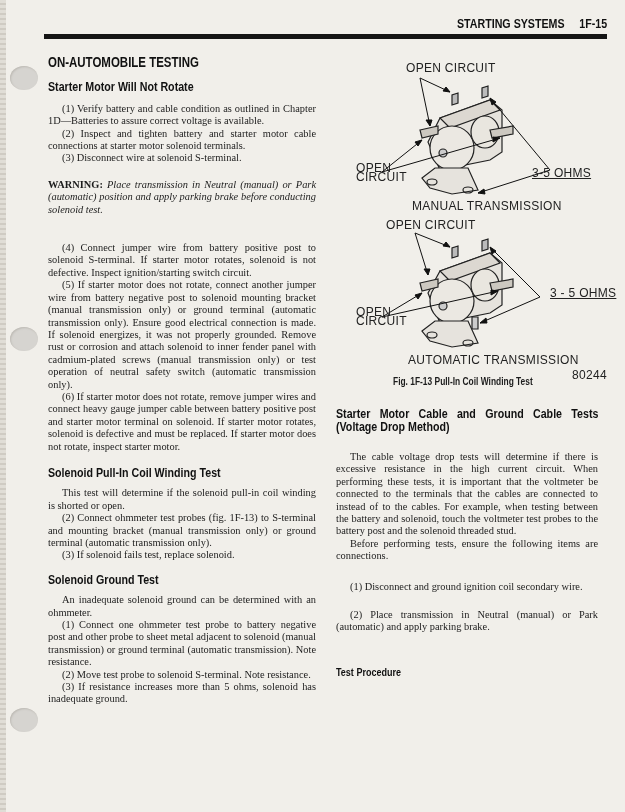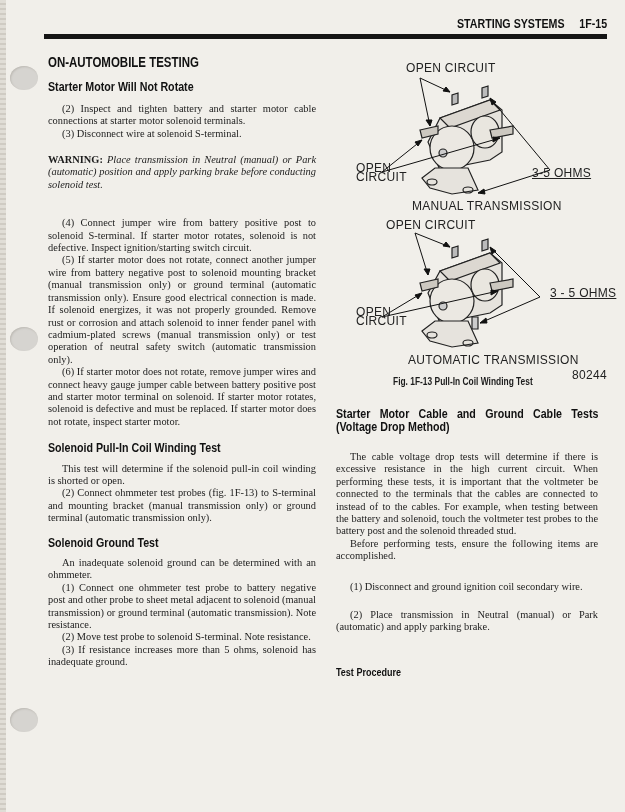--- a/index.html
+++ b/index.html
@@ -52,6 +52,7 @@
   <div style="height:13px"></div>
   <div class="hd h2">Starter Motor Will Not Rotate</div>
   <div style="height:9px"></div>
+  <p>(1) Verify battery and cable condition as outlined in Chapter 1D—Batteries to assure correct voltage is available.</p>
   <p>(2) Inspect and tighten battery and starter motor cable connections at starter motor solenoid terminals.</p>
   <p>(3) Disconnect wire at solenoid S-terminal.</p>
   <div style="height:14px"></div>

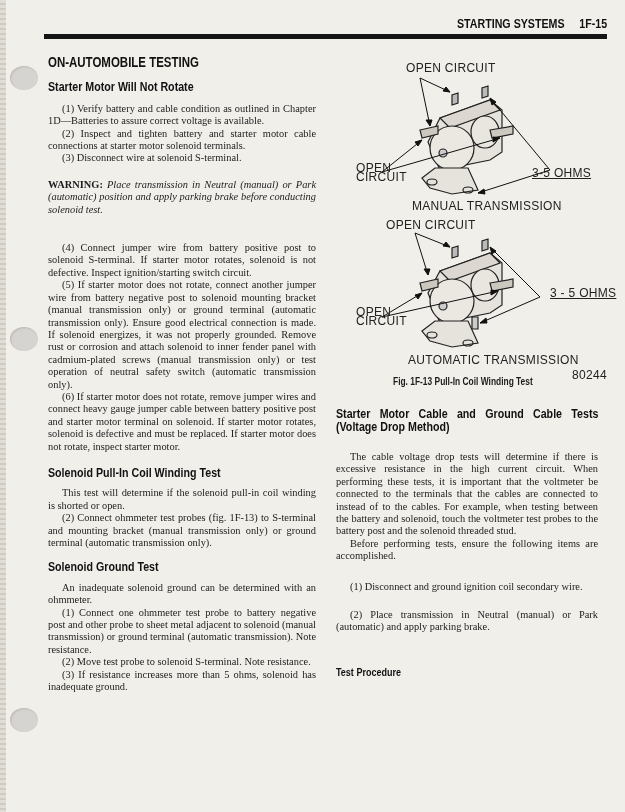--- a/index.html
+++ b/index.html
@@ -153,7 +153,7 @@
   <div class="hd h2" style="white-space:normal; width:320px; line-height:13px;">Starter Motor Cable and Ground Cable Tests (Voltage Drop Method)</div>
   <div style="height:18px"></div>
   <p>The cable voltage drop tests will determine if there is excessive resistance in the high current circuit. When performing these tests, it is important that the voltmeter be connected to the terminals that the cables are connected to instead of to the cables. For example, when testing between the battery and solenoid, touch the voltmeter test probes to the battery post and the solenoid threaded stud.</p>
-  <p>Before performing tests, ensure the following items are accomplished.</p>
+  <p>Before performing tests, ensure the following items are connections.</p>
   <div style="height:18px"></div>
   <p>(1) Disconnect and ground ignition coil secondary wire.</p>
   <div style="height:16px"></div>

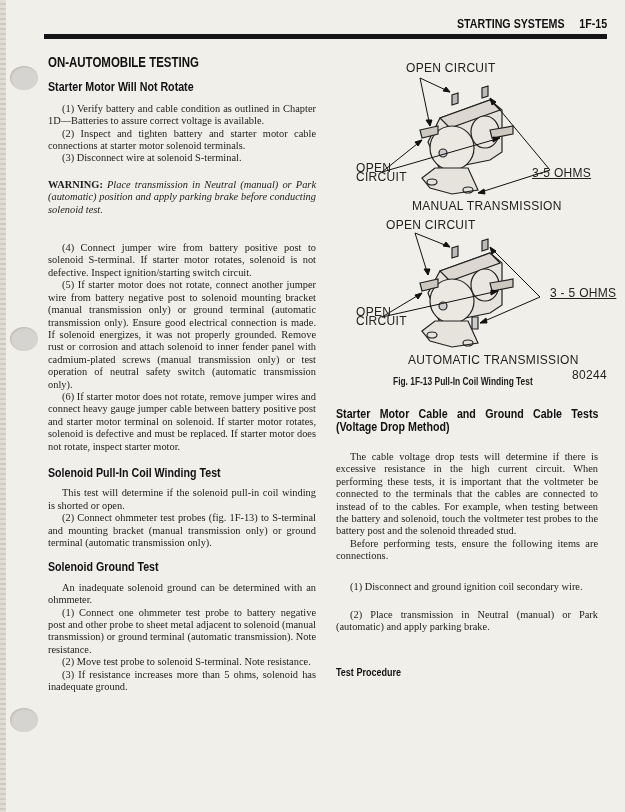--- a/index.html
+++ b/index.html
@@ -66,6 +66,7 @@
   <div style="height:8px"></div>
   <p>This test will determine if the solenoid pull-in coil winding is shorted or open.</p>
   <p>(2) Connect ohmmeter test probes (fig. 1F-13) to S-terminal and mounting bracket (manual transmission only) or ground terminal (automatic transmission only).</p>
+  <p>(3) If solenoid fails test, replace solenoid.</p>
   <div style="height:12px"></div>
   <div class="hd h2">Solenoid Ground Test</div>
   <div style="height:8px"></div>

